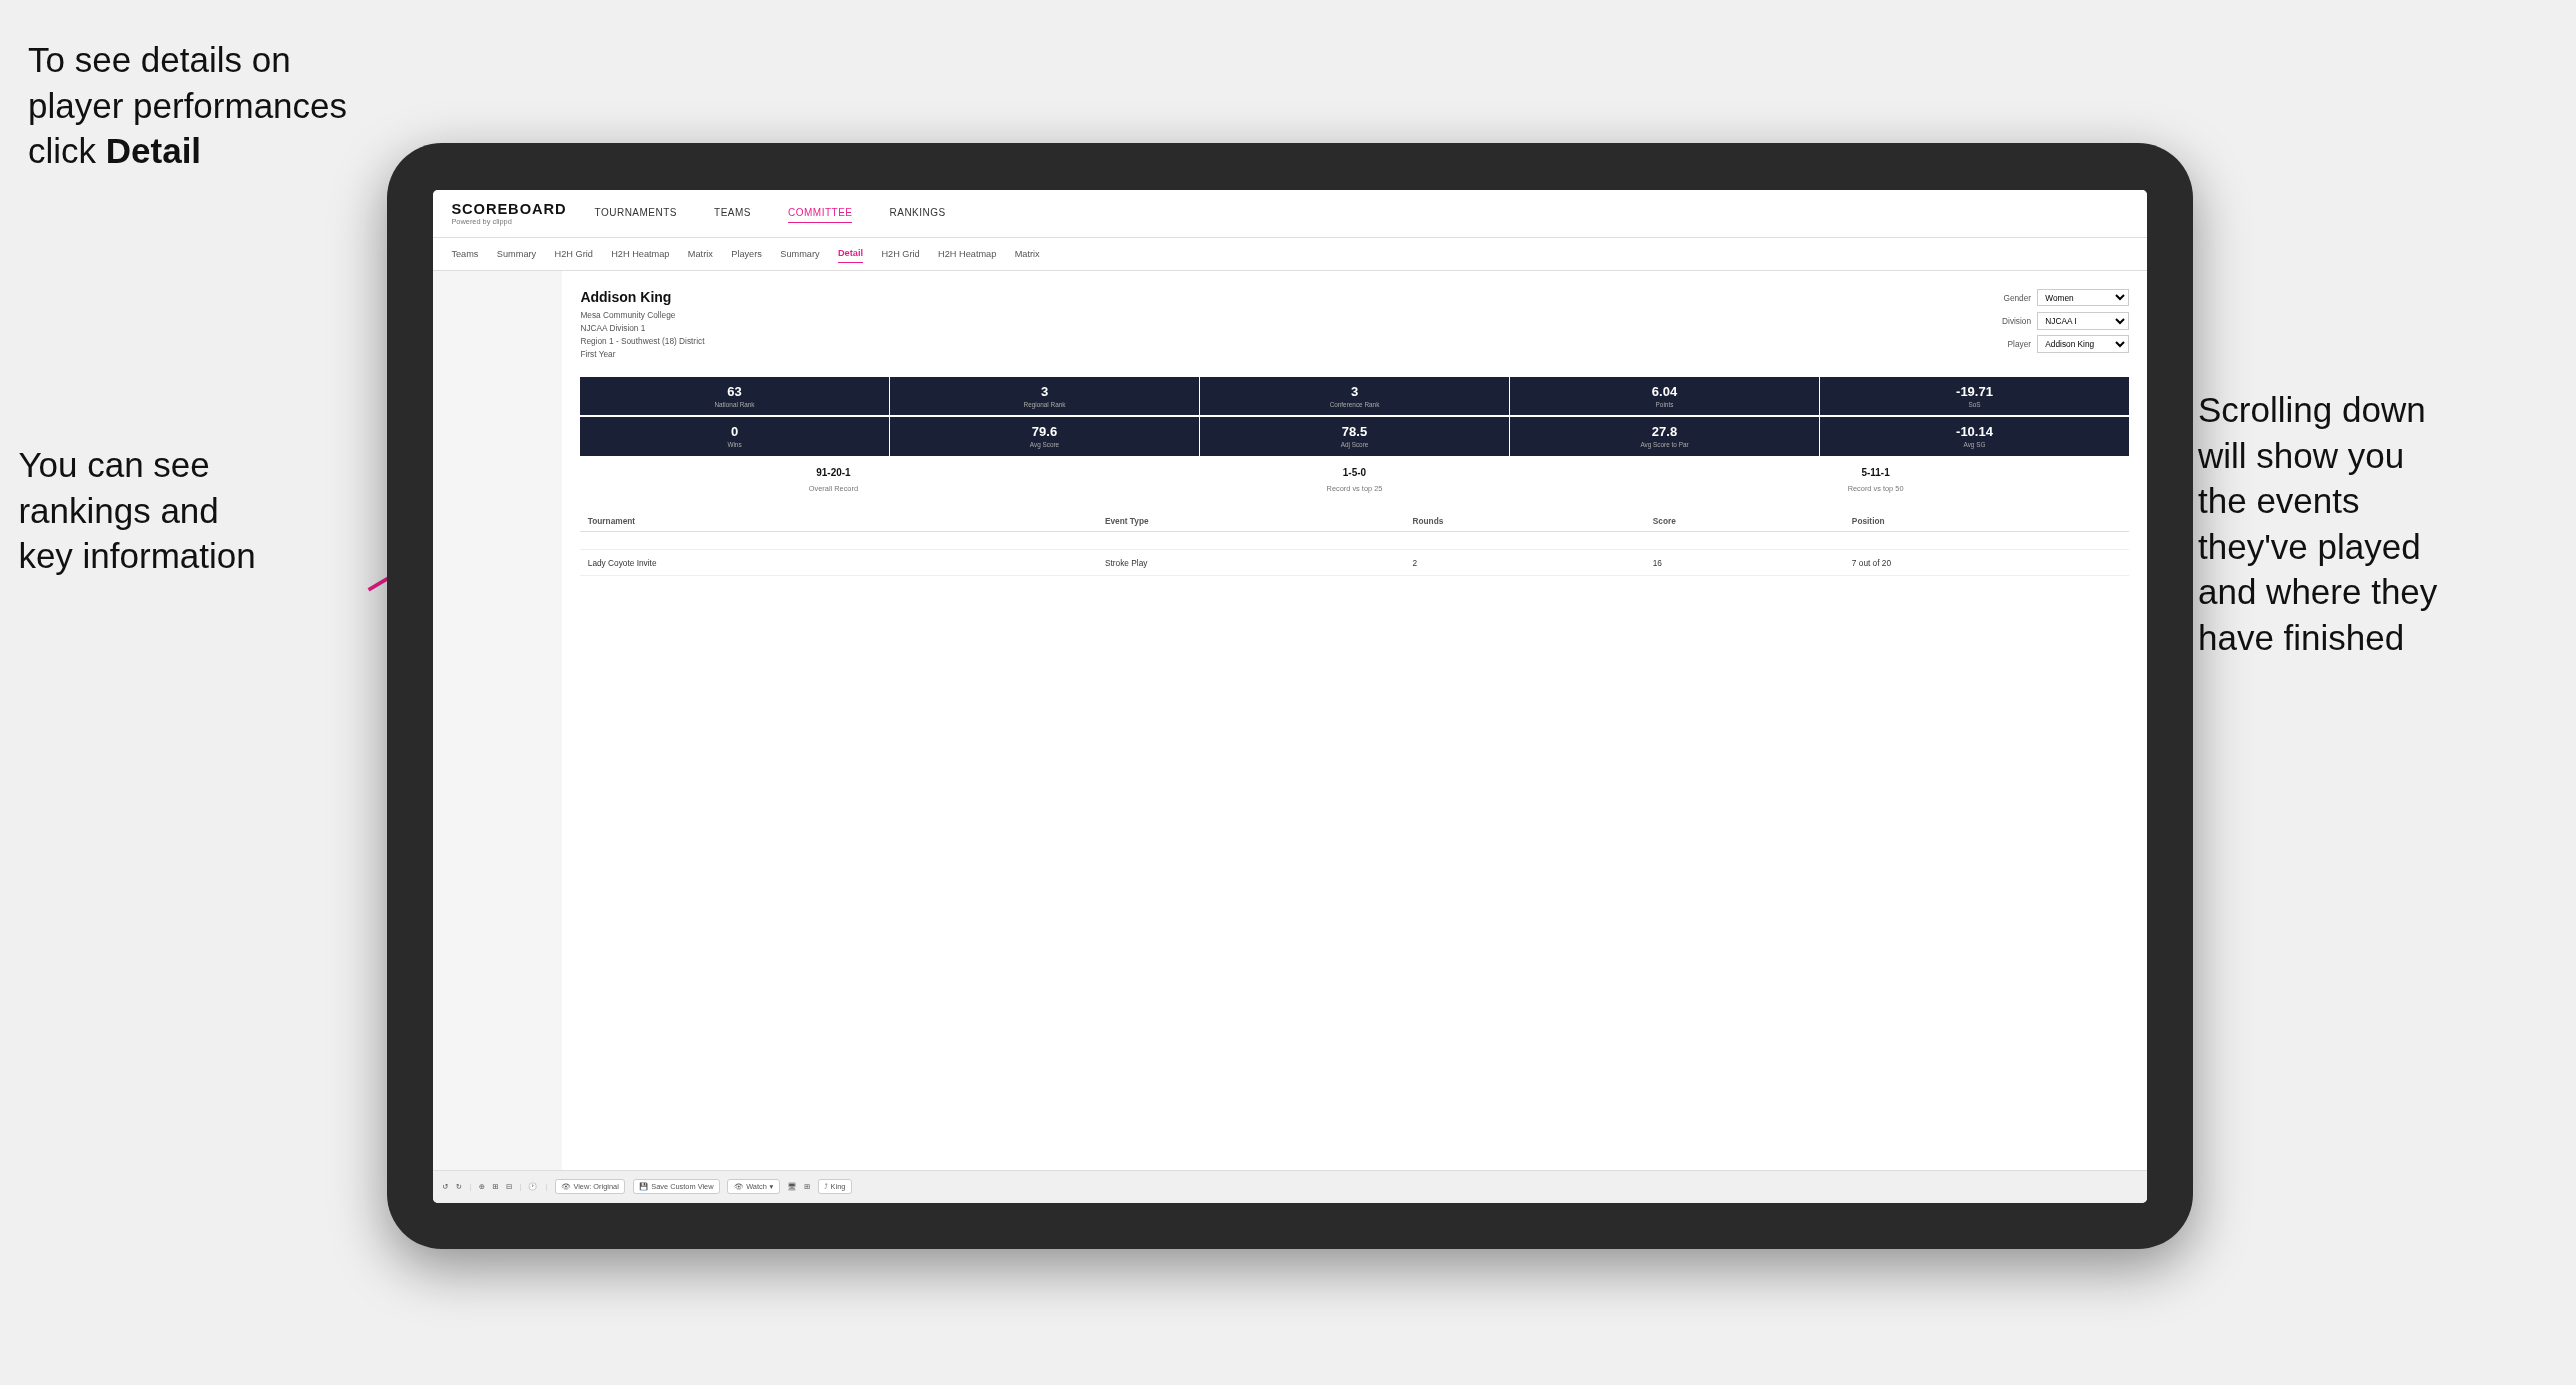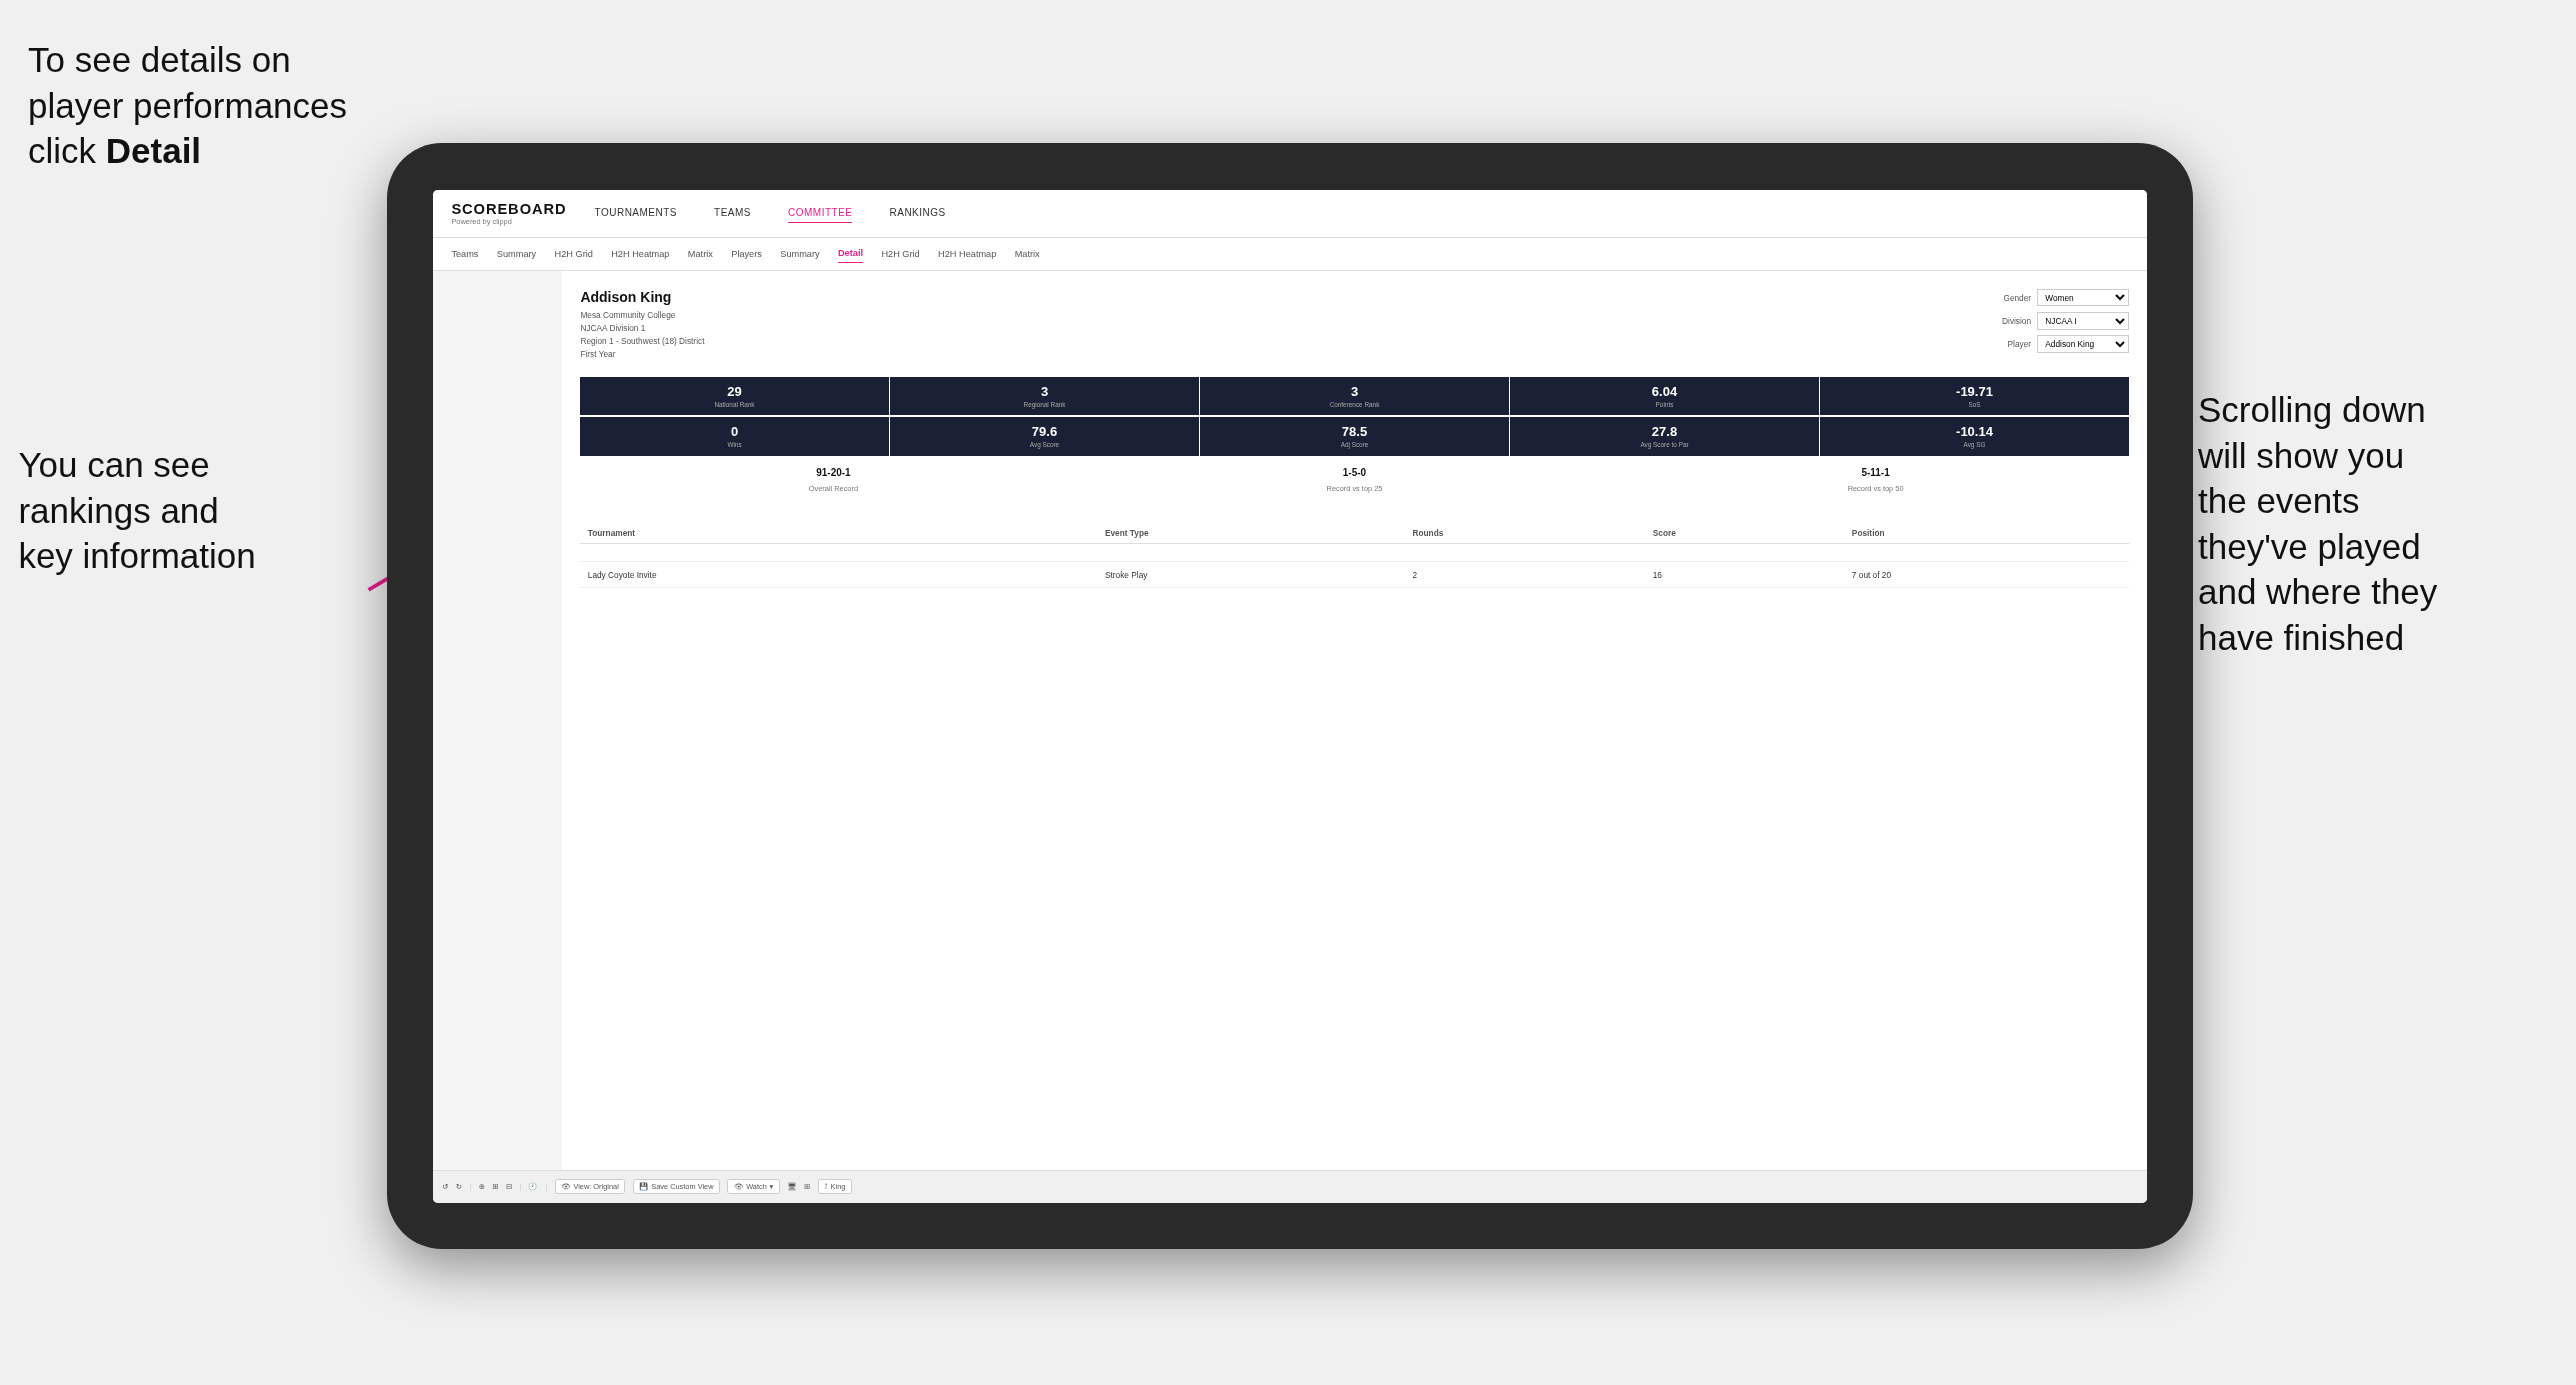--- a/index.html
+++ b/index.html
@@ -412,7 +412,7 @@
 
         <div class="stats-grid">
           <div class="stat-cell">
-            <span class="stat-value">29</span>
+            <span class="stat-value">63</span>
             <span class="stat-label">National Rank</span>
           </div>
           <div class="stat-cell">

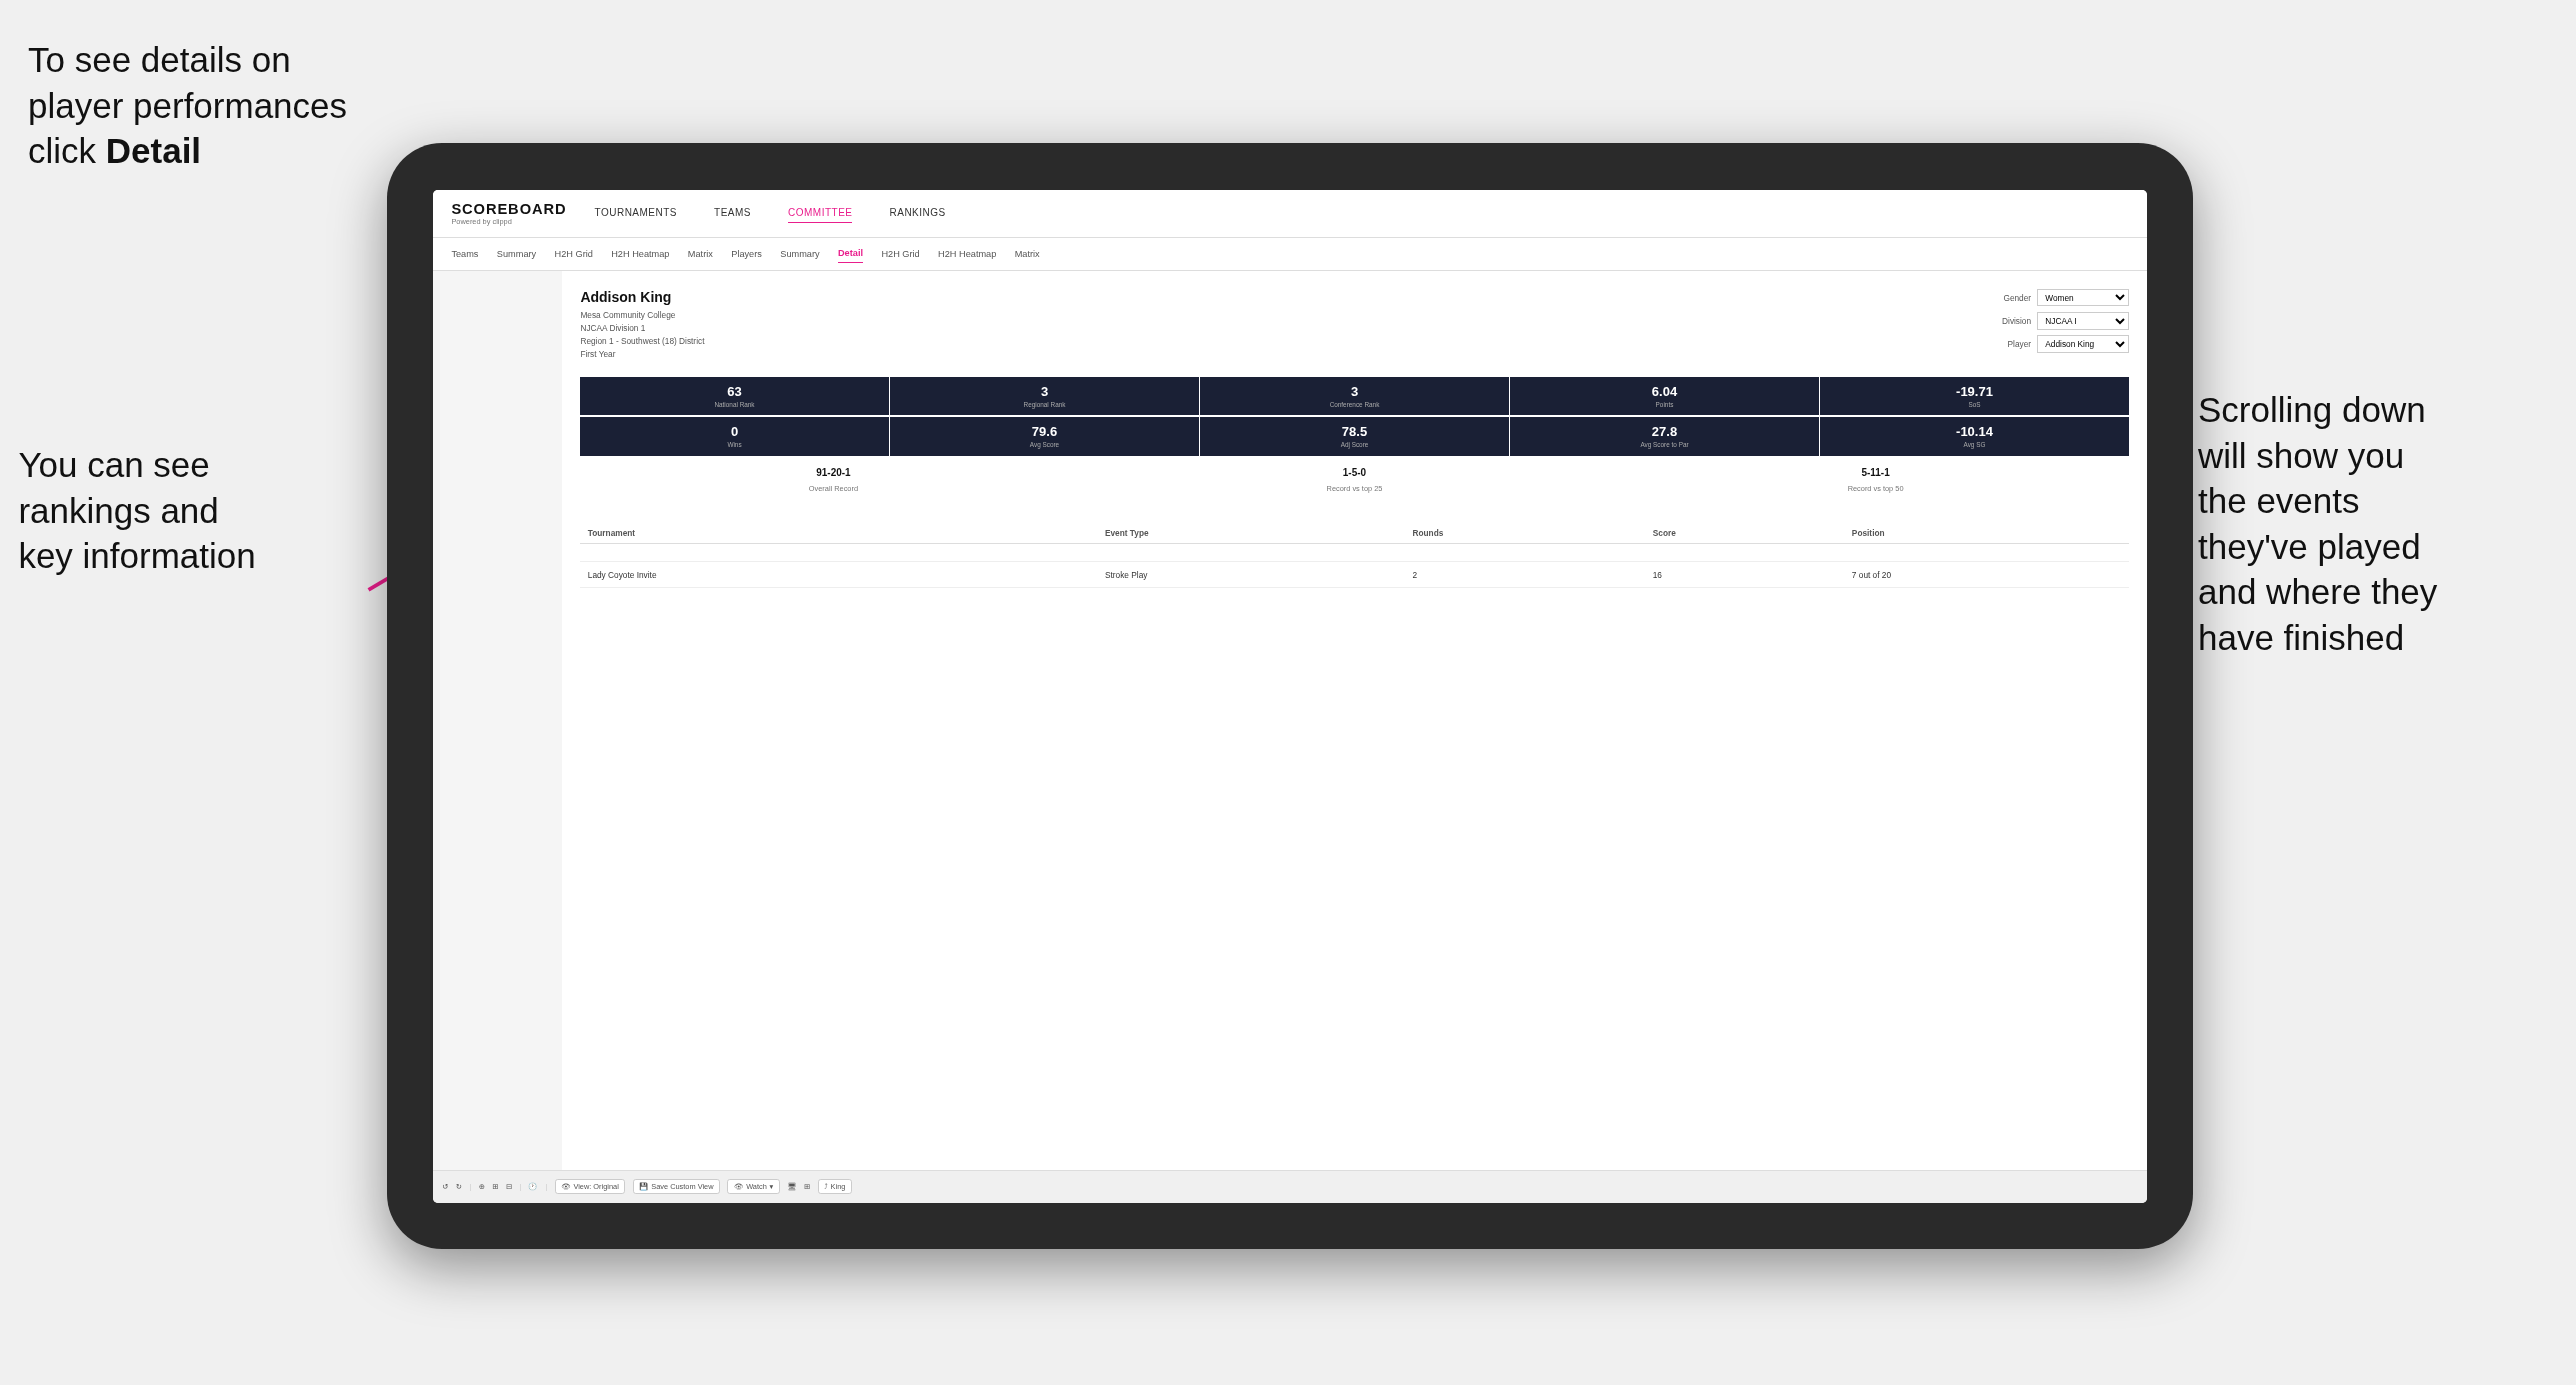--- a/index.html
+++ b/index.html
@@ -235,7 +235,7 @@
       grid-template-columns: repeat(3, 1fr);
       gap: 15px;
       margin-top: 5.5px;
-      margin-bottom: 23px;
+      margin-bottom: 11px;
       text-align: center;
     }
     .record-cell {

